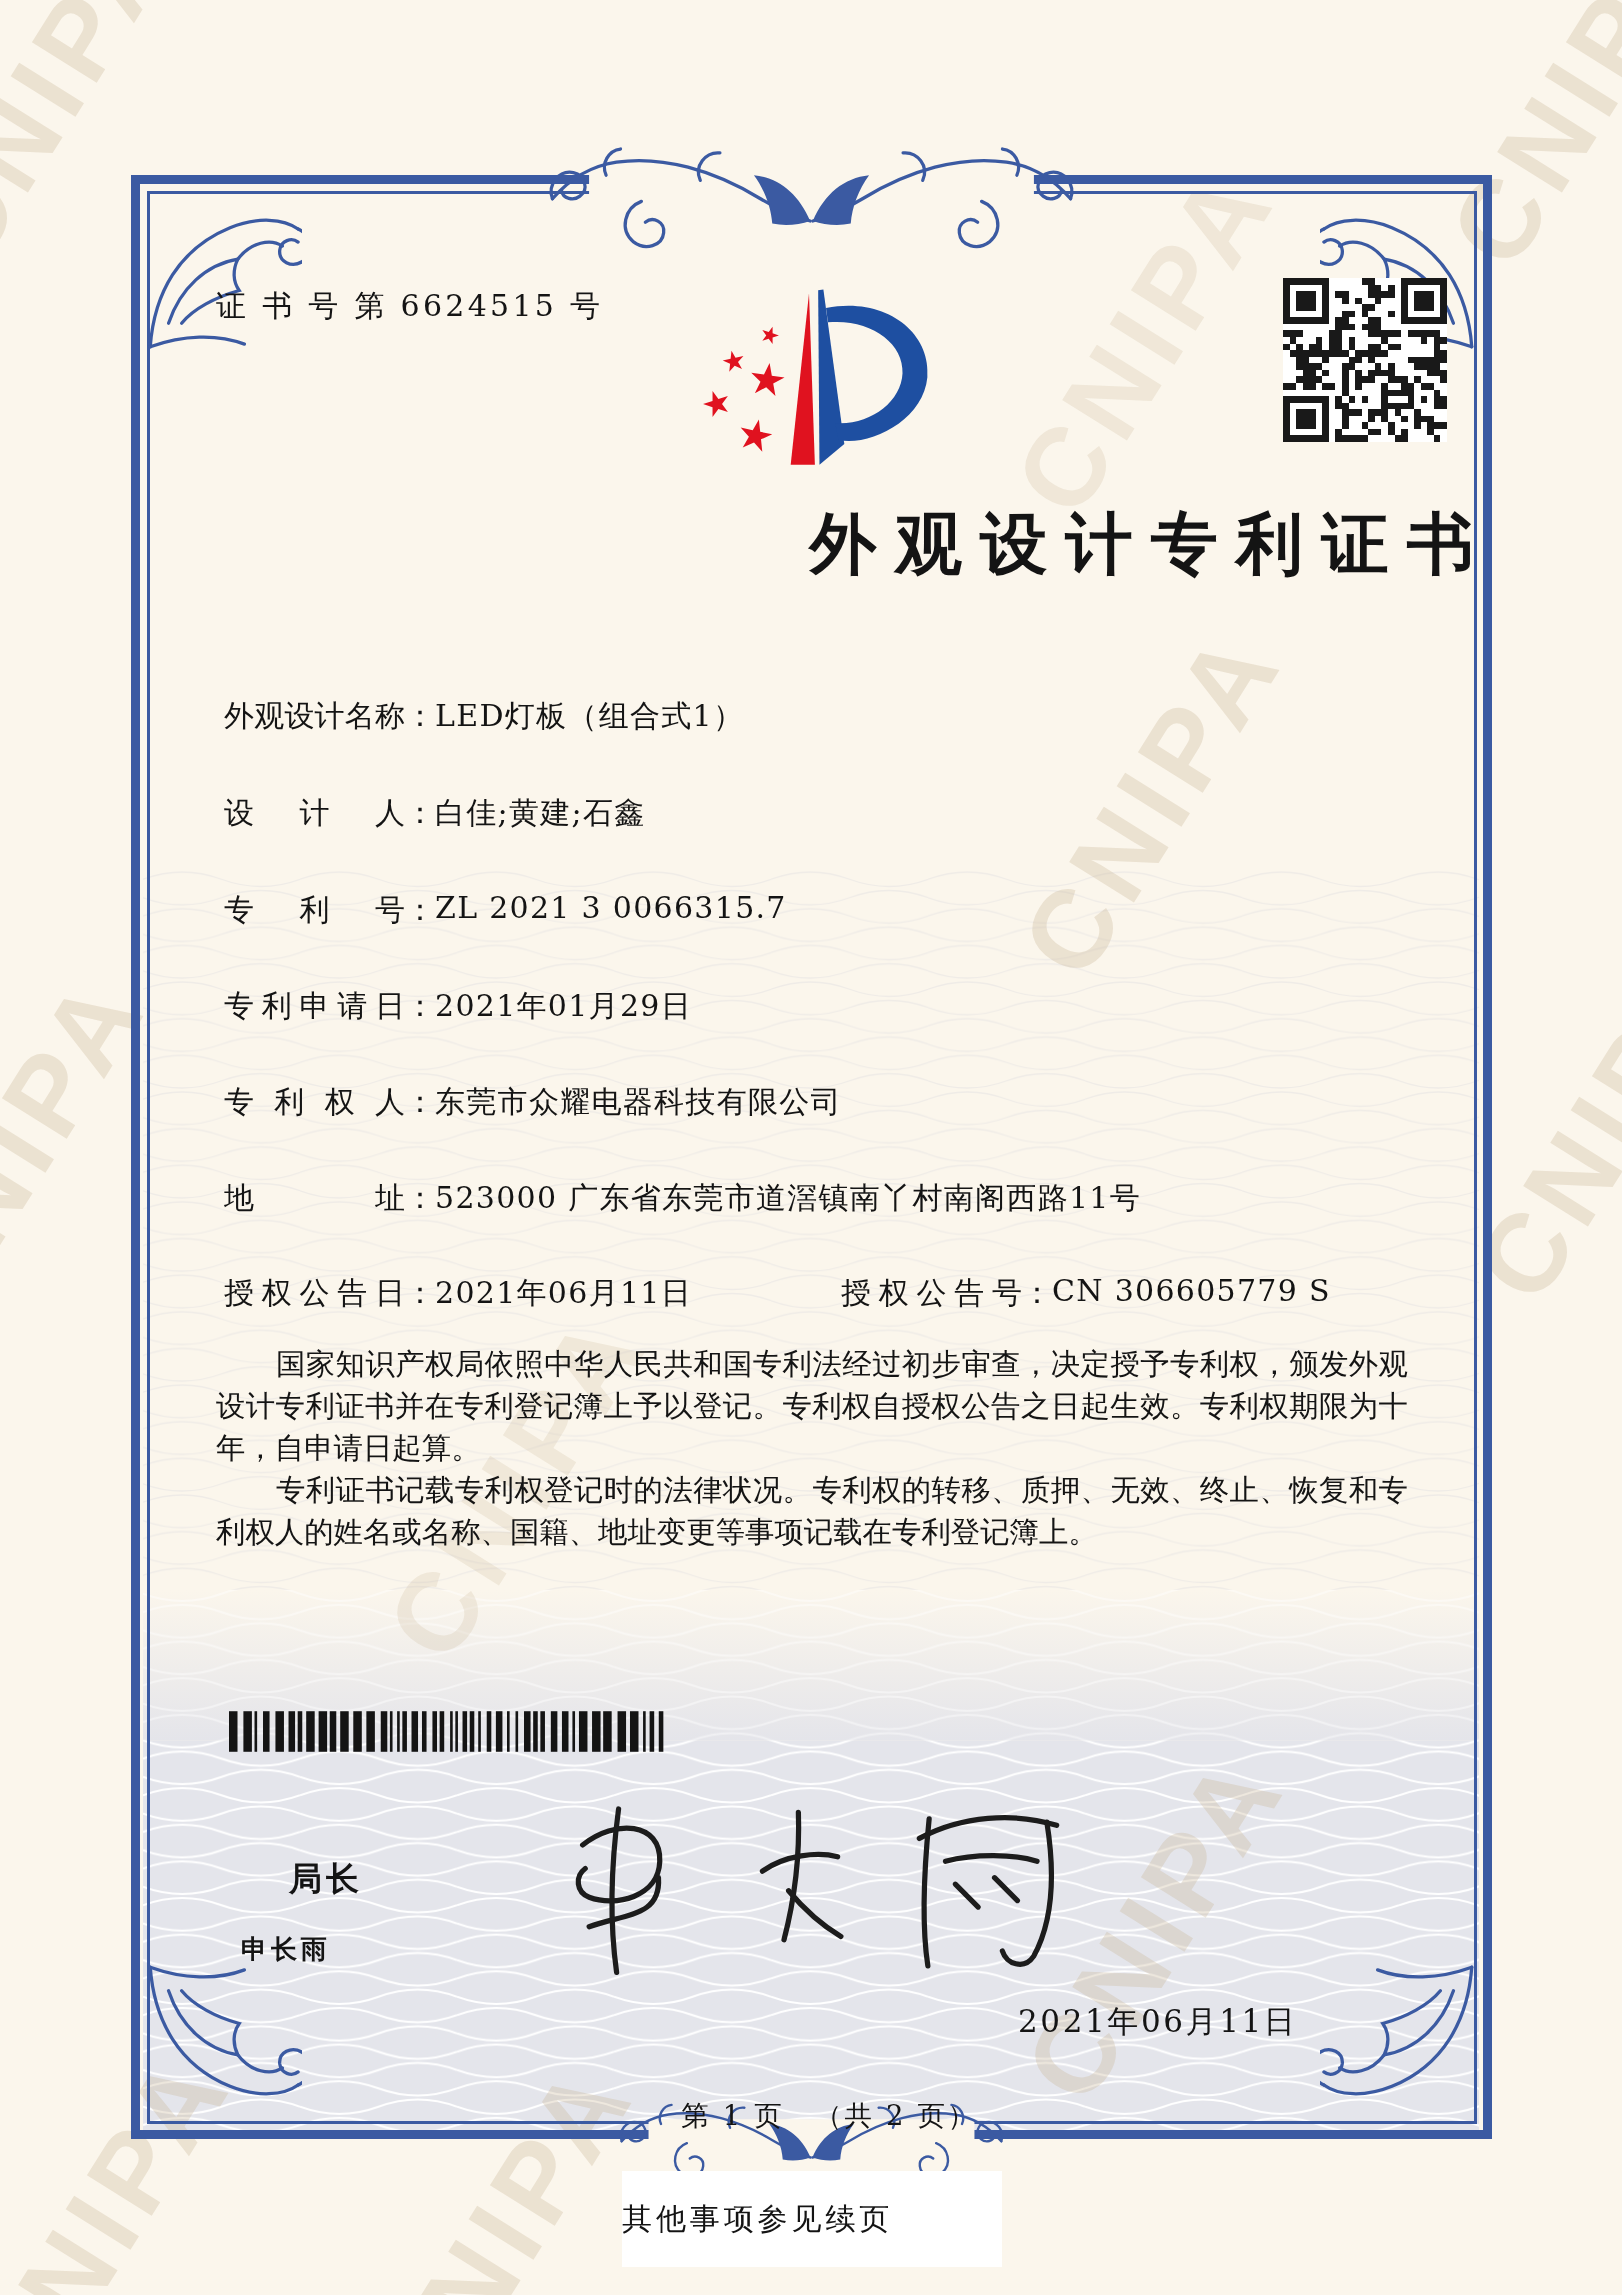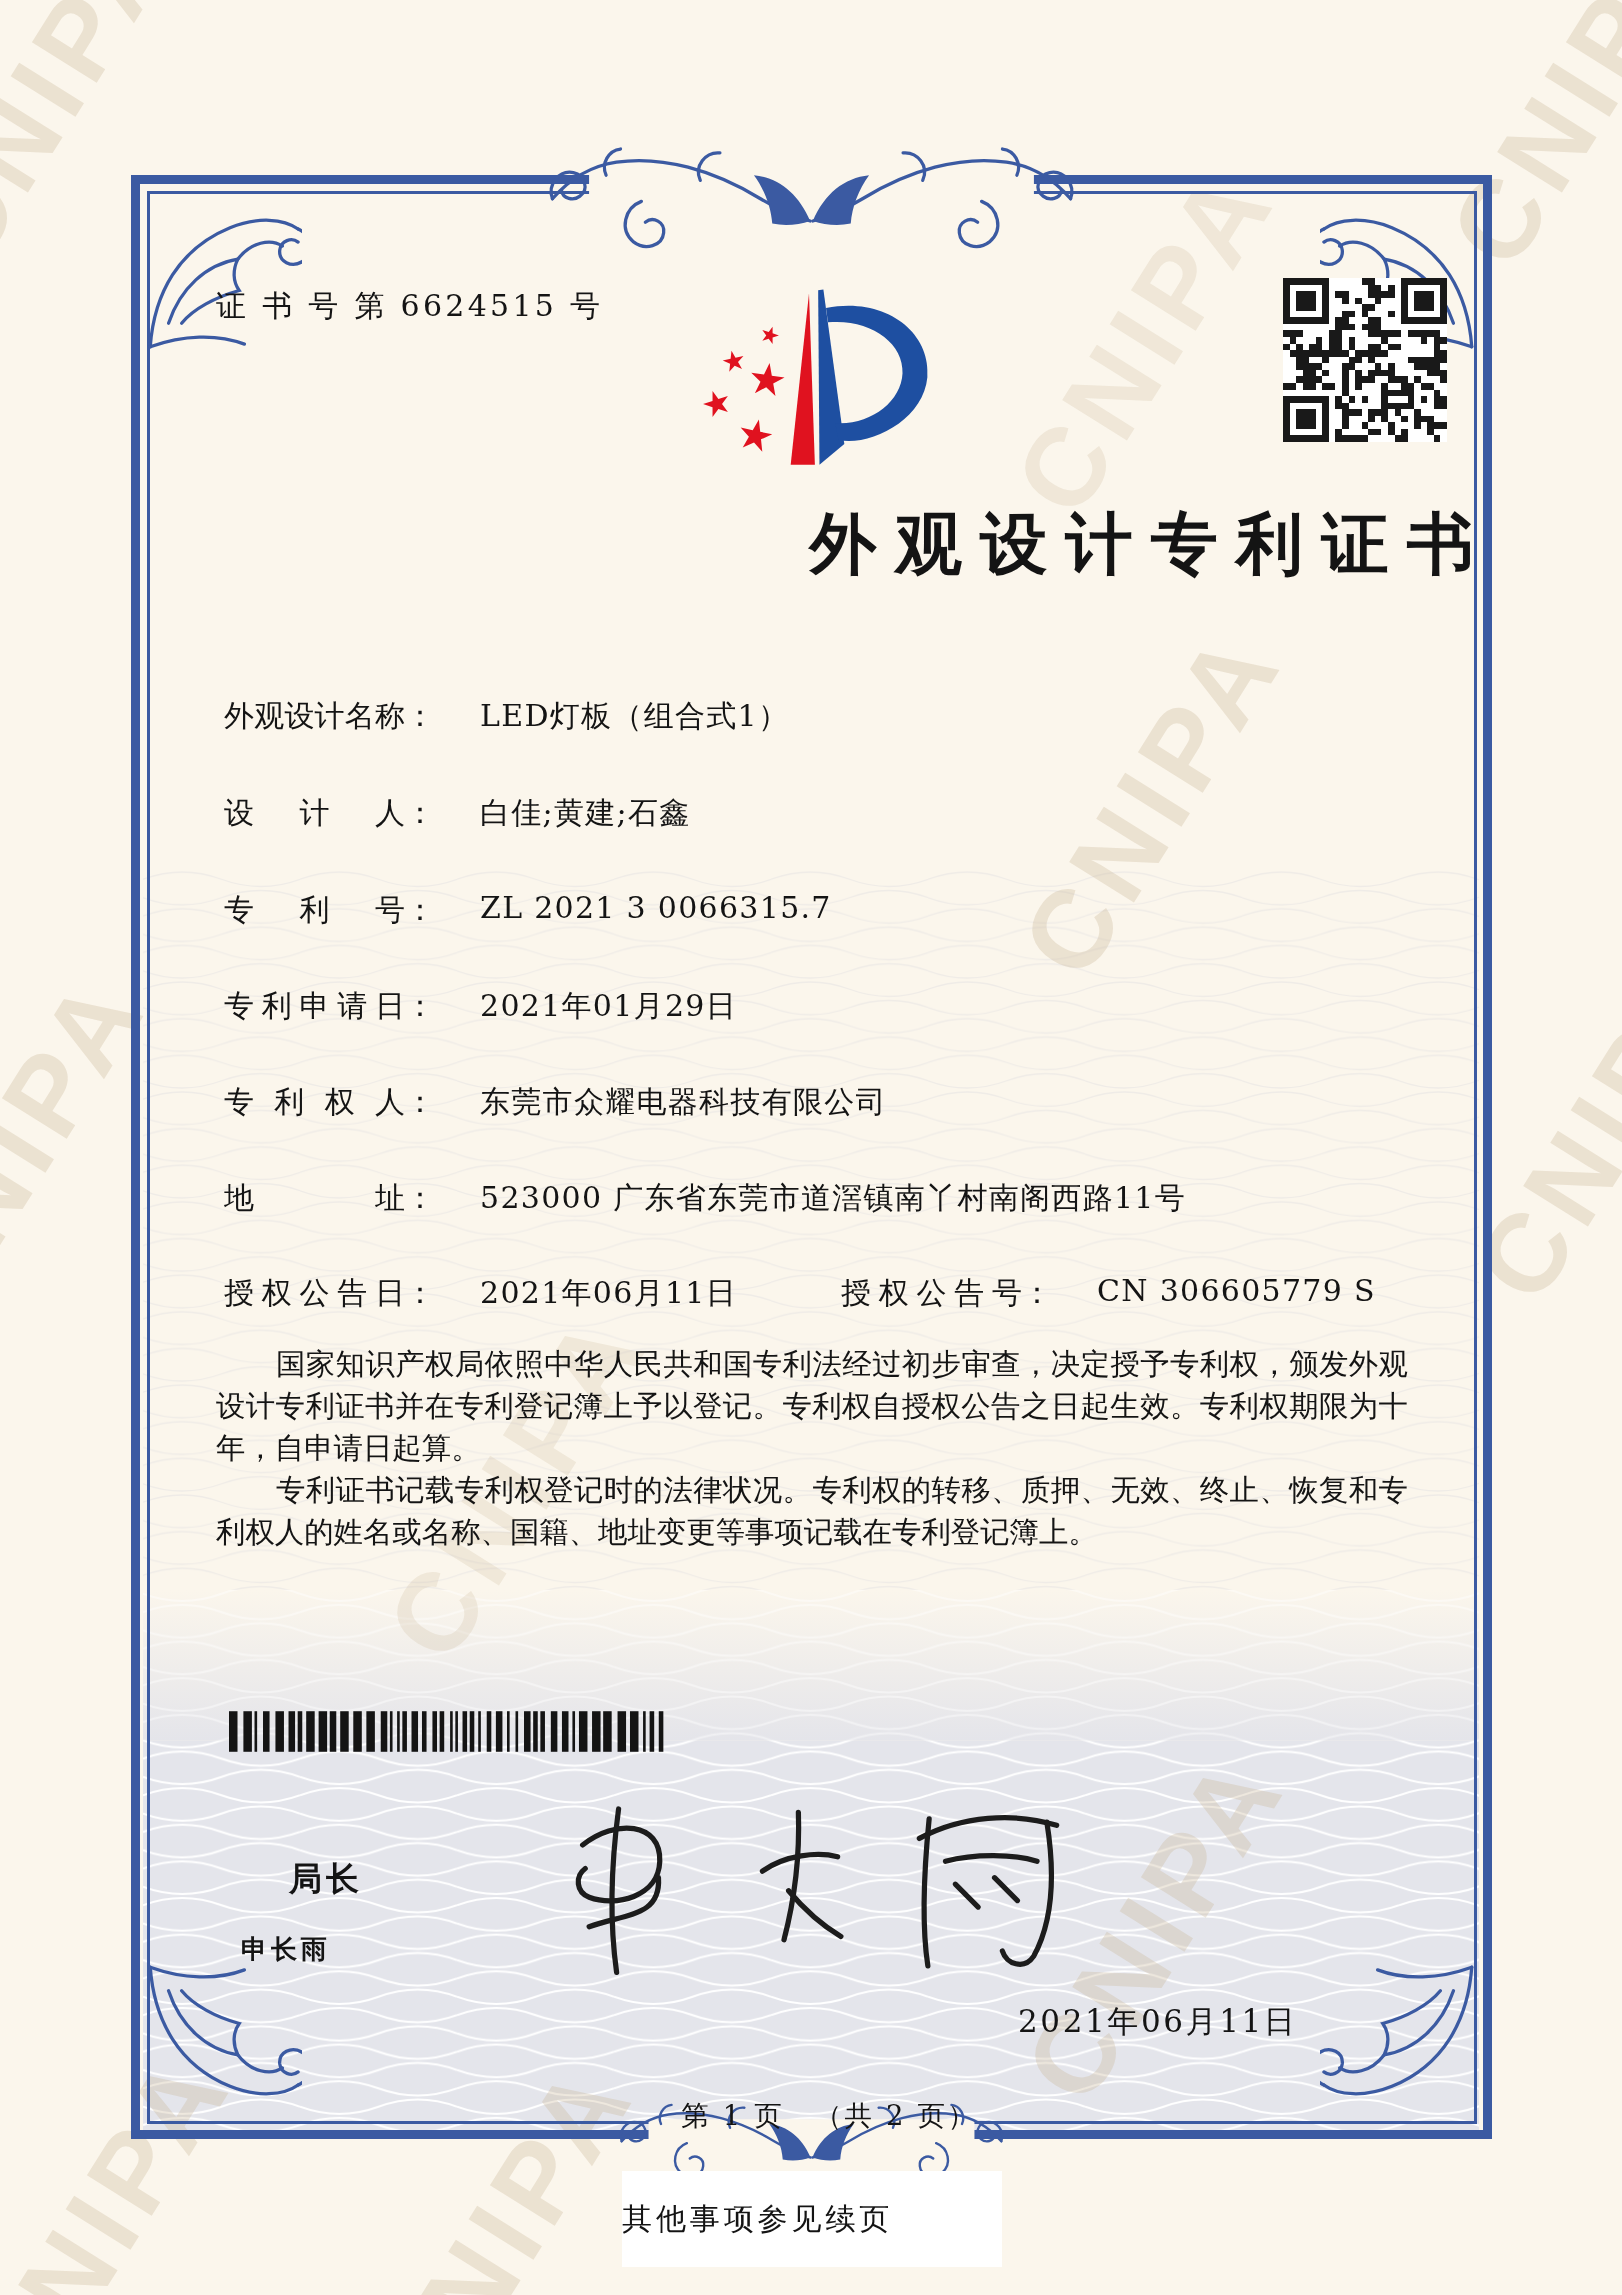--- a/index.html
+++ b/index.html
@@ -68,7 +68,7 @@
     margin-left:8px;
   }
   .fcolon{display:inline-block;width:30px;vertical-align:top;}
-  .fvalue{display:inline-block;vertical-align:top;letter-spacing:1.3px;margin-left:45px;}
+  .fvalue{display:inline-block;vertical-align:top;letter-spacing:1.3px;}
   .fgroup2{position:absolute;left:617px;top:0;}
 
   .body-text{

